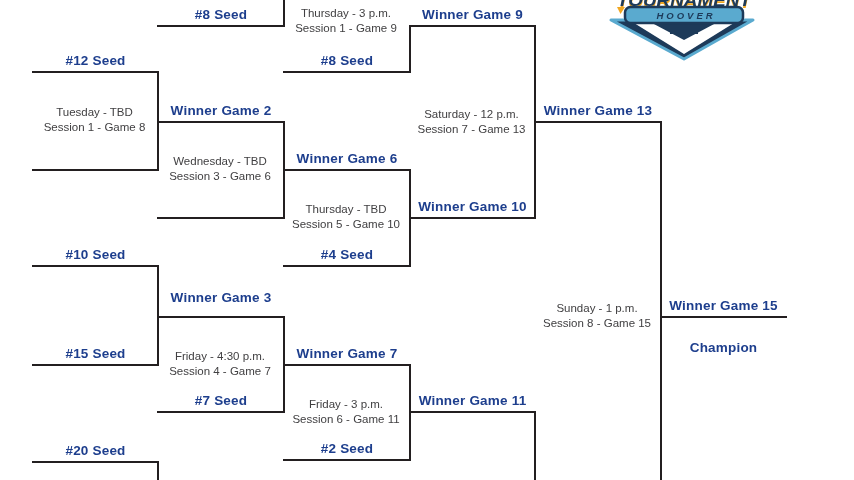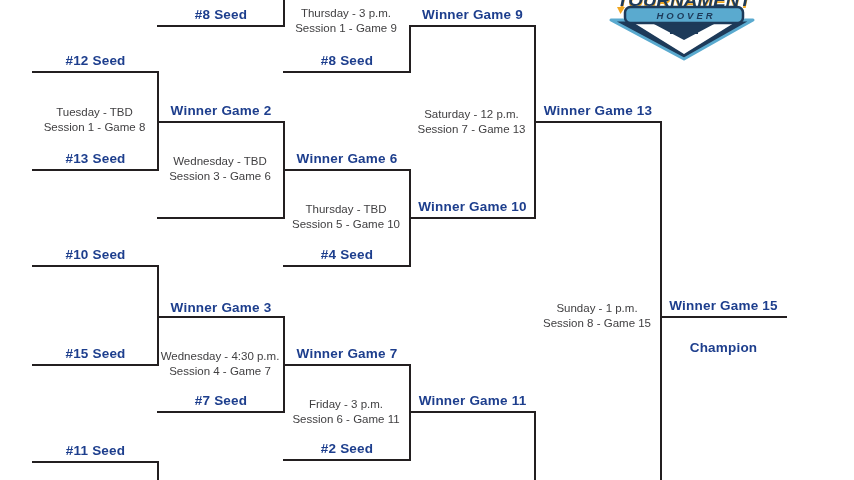--- a/index.html
+++ b/index.html
@@ -67,7 +67,6 @@
   <div class="seed" style="left:157px;top:7px;width:128px">#8 Seed</div>
   <div class="seed" style="left:283px;top:53px;width:128px">#8 Seed</div>
   <div class="seed" style="left:32px;top:53px;width:127px">#12 Seed</div>
-  <div class="seed" style="left:32px;top:151px;width:127px">#13 Seed</div>
   <div class="seed" style="left:283px;top:247px;width:128px">#4 Seed</div>
   <div class="seed" style="left:32px;top:247px;width:127px">#10 Seed</div>
   <div class="seed" style="left:32px;top:346px;width:127px">#15 Seed</div>

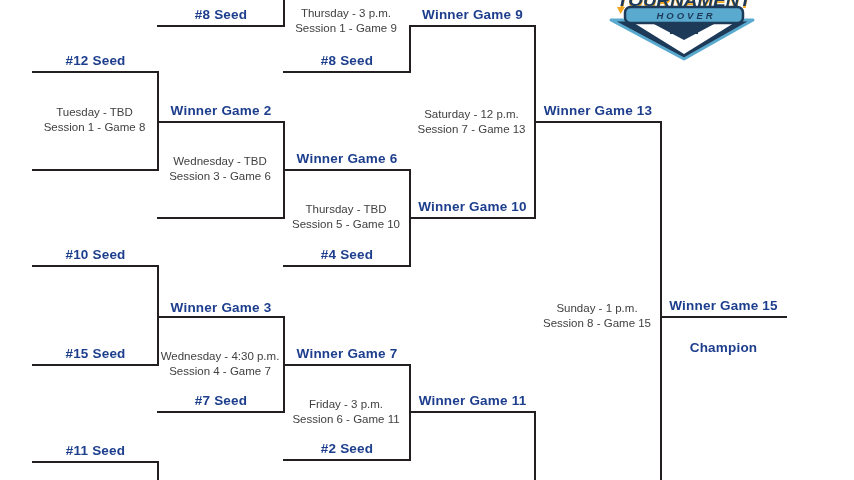--- a/index.html
+++ b/index.html
@@ -79,7 +79,7 @@
   <div class="win" style="left:283px;top:151px;width:128px">Winner Game 6</div>
   <div class="win" style="left:409px;top:199px;width:127px">Winner Game 10</div>
   <div class="win" style="left:534px;top:103px;width:128px">Winner Game 13</div>
-  <div class="win" style="left:157px;top:300px;width:128px">Winner Game 3</div>
+  <div class="win" style="left:157px;top:290px;width:128px">Winner Game 3</div>
   <div class="win" style="left:283px;top:346px;width:128px">Winner Game 7</div>
   <div class="win" style="left:409px;top:393px;width:127px">Winner Game 11</div>
   <div class="win" style="left:660px;top:298px;width:127px">Winner Game 15</div>

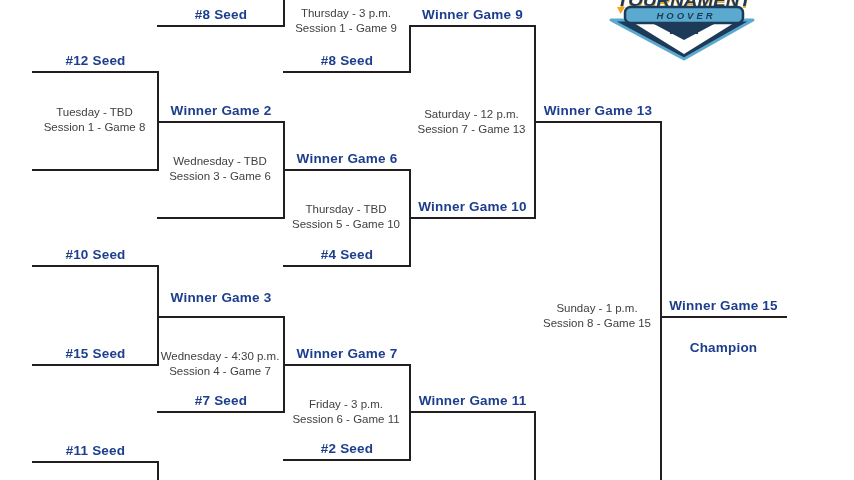--- a/index.html
+++ b/index.html
@@ -106,7 +106,7 @@
     <div>Session 7 - Game 13</div>
   </div>
   <div class="sched" style="left:157px;top:349px;width:126px">
-    <div>Wednesday - 4:30 p.m.</div>
+    <div>Friday - 4:30 p.m.</div>
     <div>Session 4 - Game 7</div>
   </div>
   <div class="sched" style="left:283px;top:397px;width:126px">

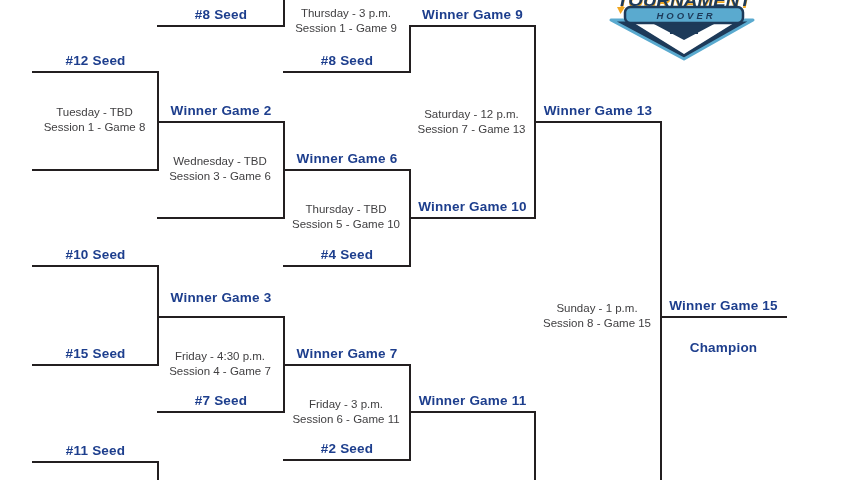--- a/index.html
+++ b/index.html
@@ -72,7 +72,7 @@
   <div class="seed" style="left:32px;top:346px;width:127px">#15 Seed</div>
   <div class="seed" style="left:157px;top:393px;width:128px">#7 Seed</div>
   <div class="seed" style="left:283px;top:441px;width:128px">#2 Seed</div>
-  <div class="seed" style="left:32px;top:443px;width:127px">#11 Seed</div>
+  <div class="seed" style="left:32px;top:443px;width:127px">#20 Seed</div>
 
   <div class="win" style="left:409px;top:7px;width:127px">Winner Game 9</div>
   <div class="win" style="left:157px;top:103px;width:128px">Winner Game 2</div>

